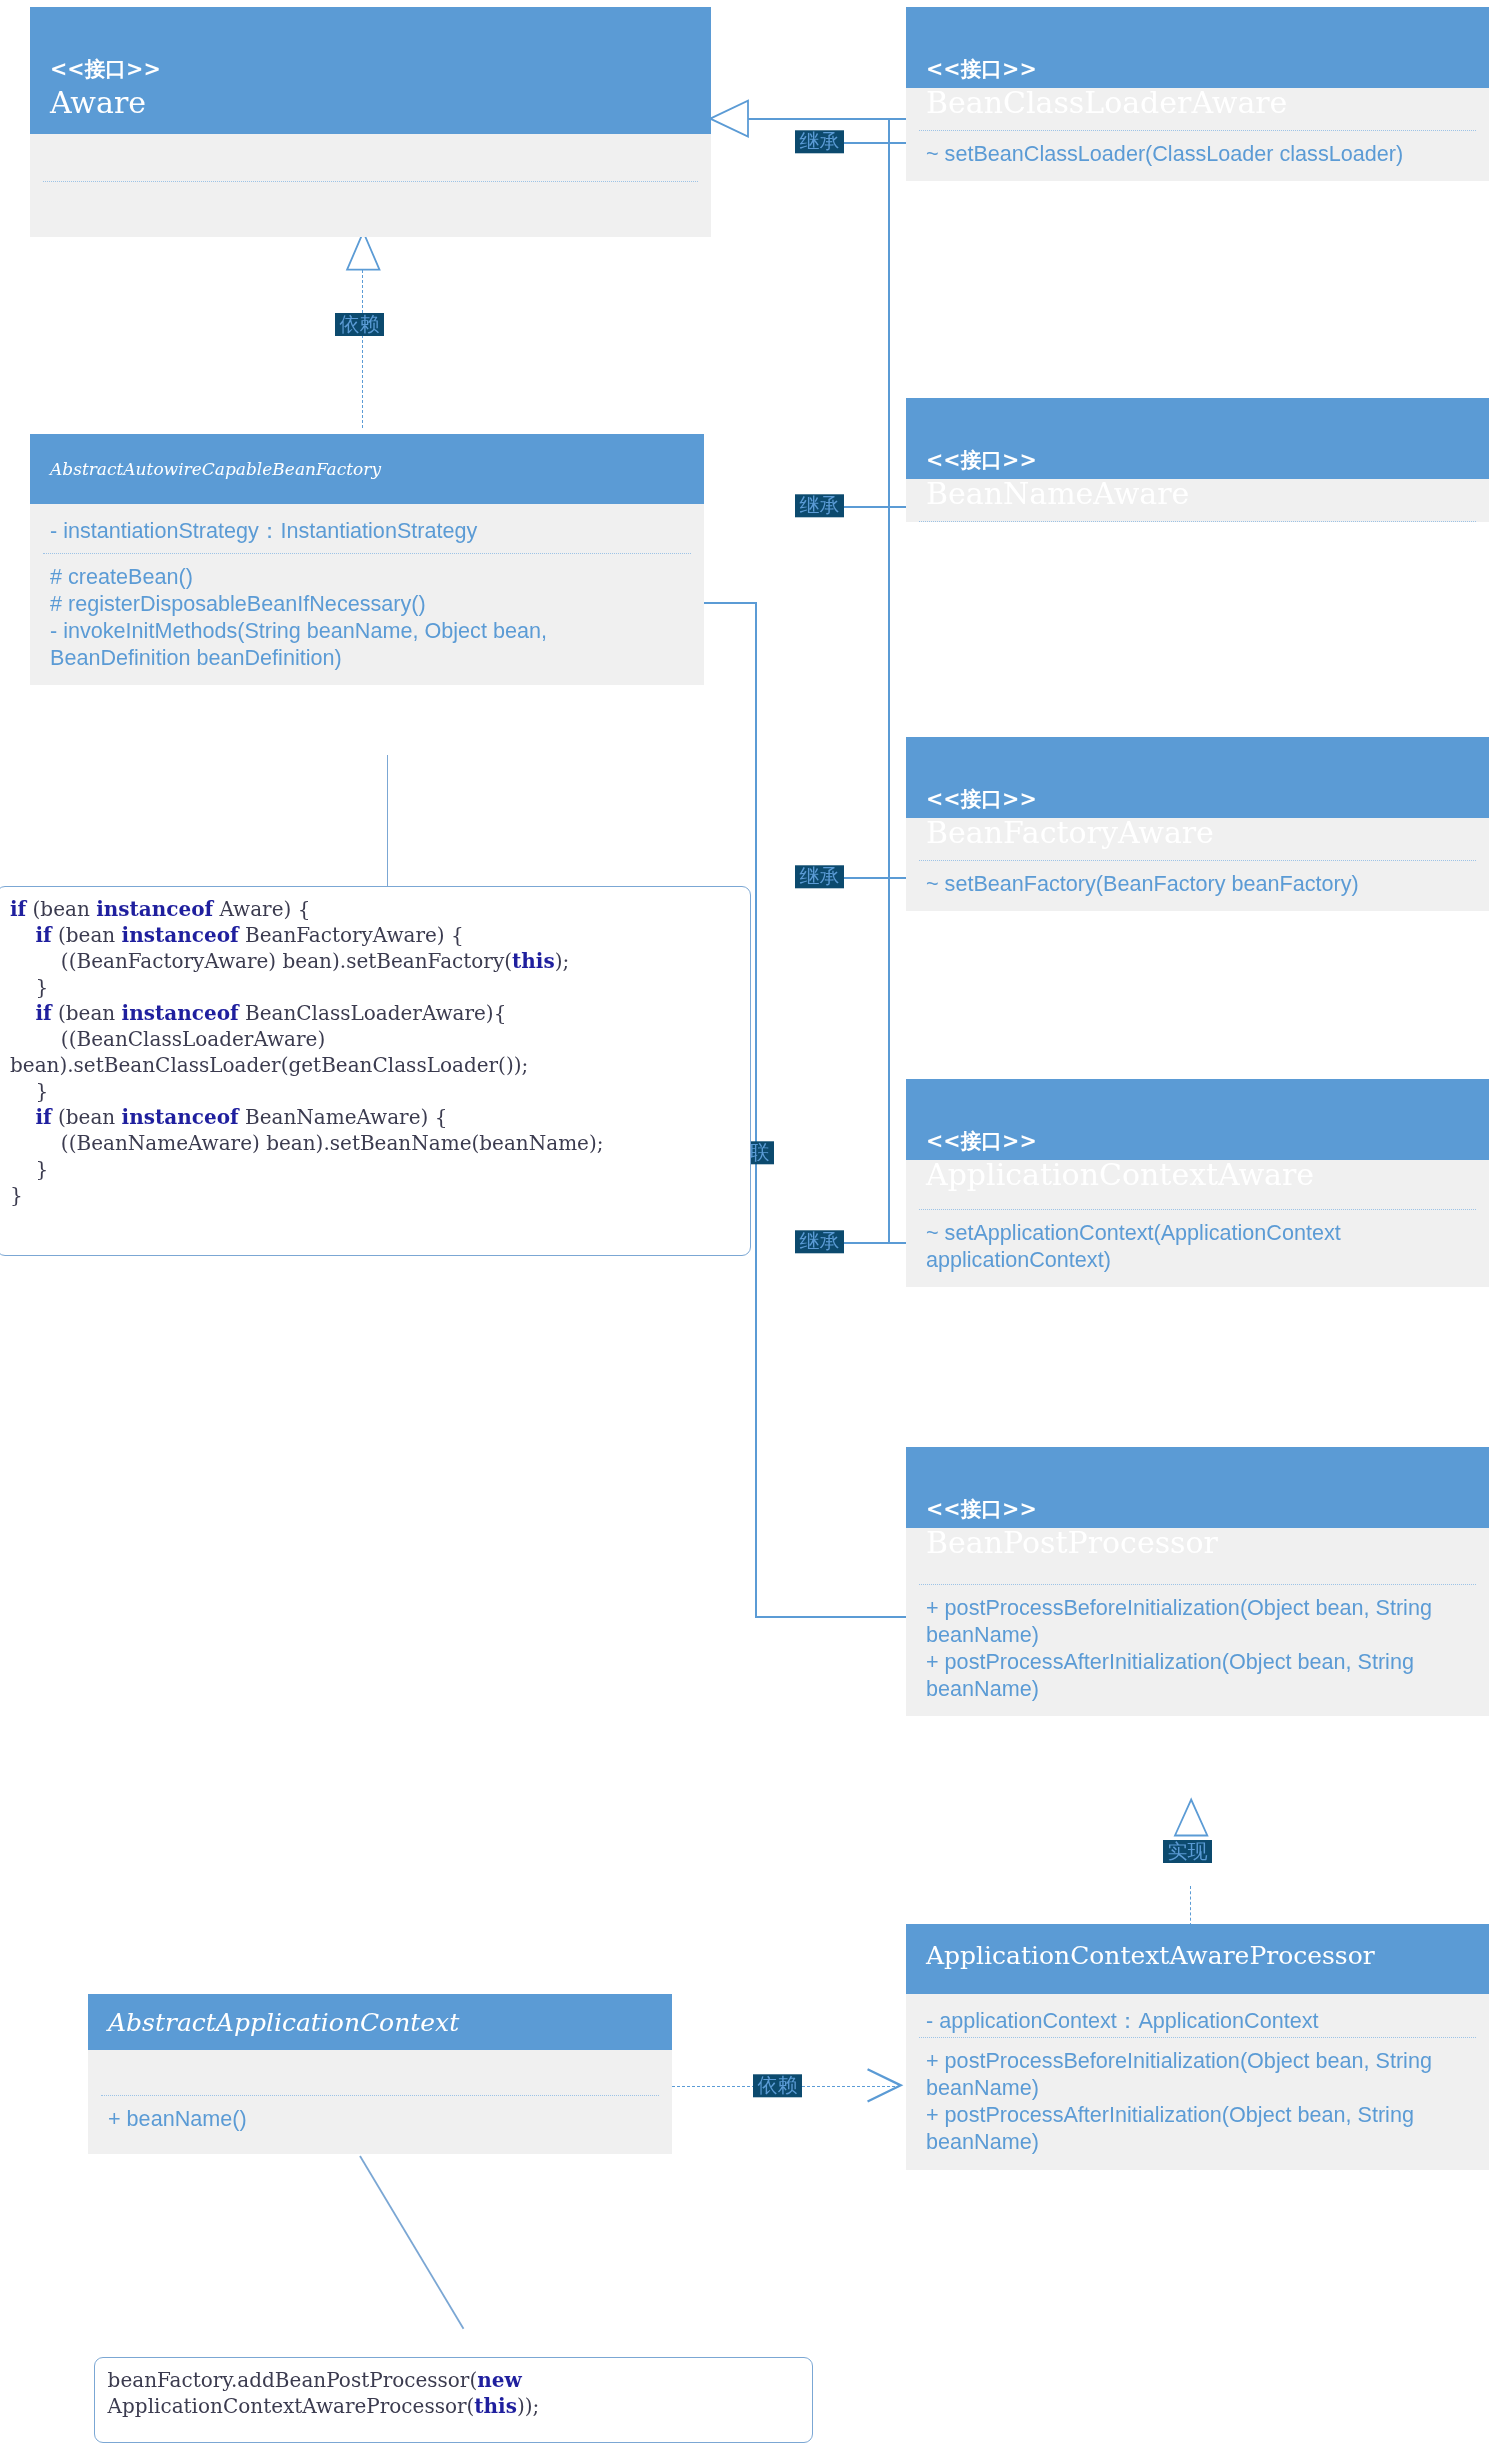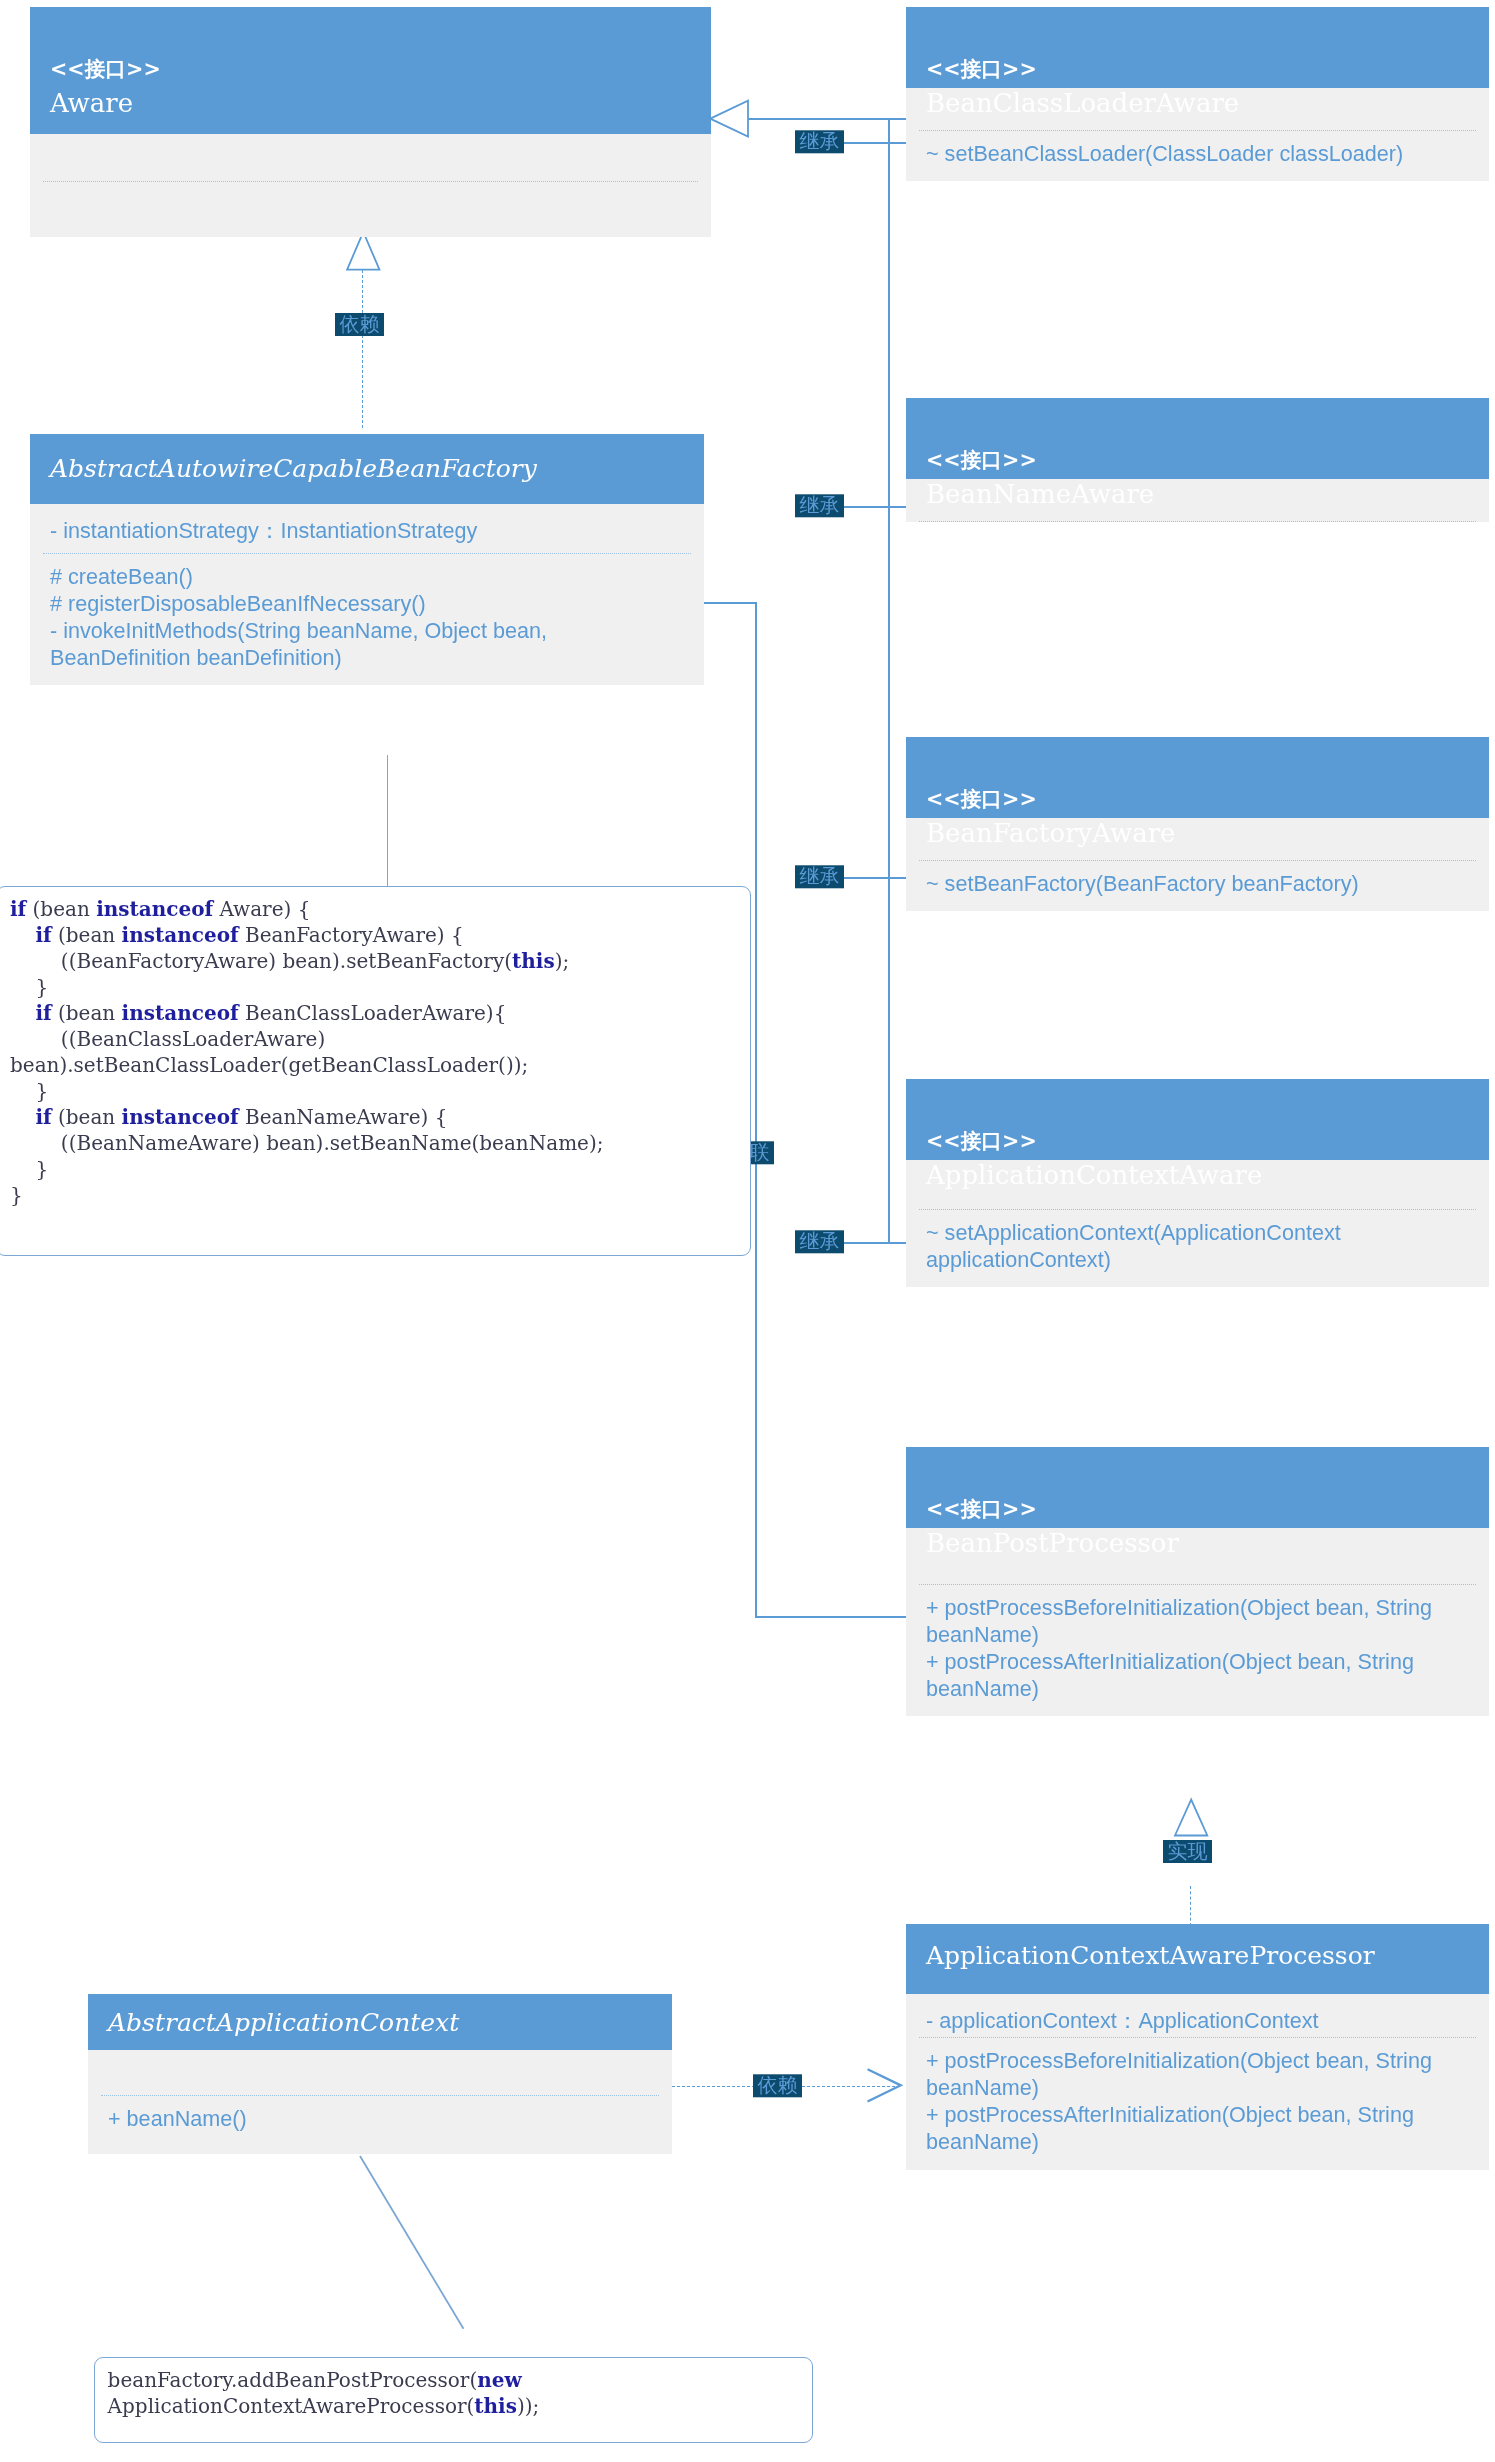--- a/index.html
+++ b/index.html
@@ -21,7 +21,7 @@
   }
   .uml-name{
     font-family:"DejaVu Serif", serif;
-    font-size:26px;line-height:38px;white-space:nowrap;
+    font-size:30px;line-height:38px;white-space:nowrap;
   }
   .uml-name.italic{font-style:italic;}
   .uml-body{

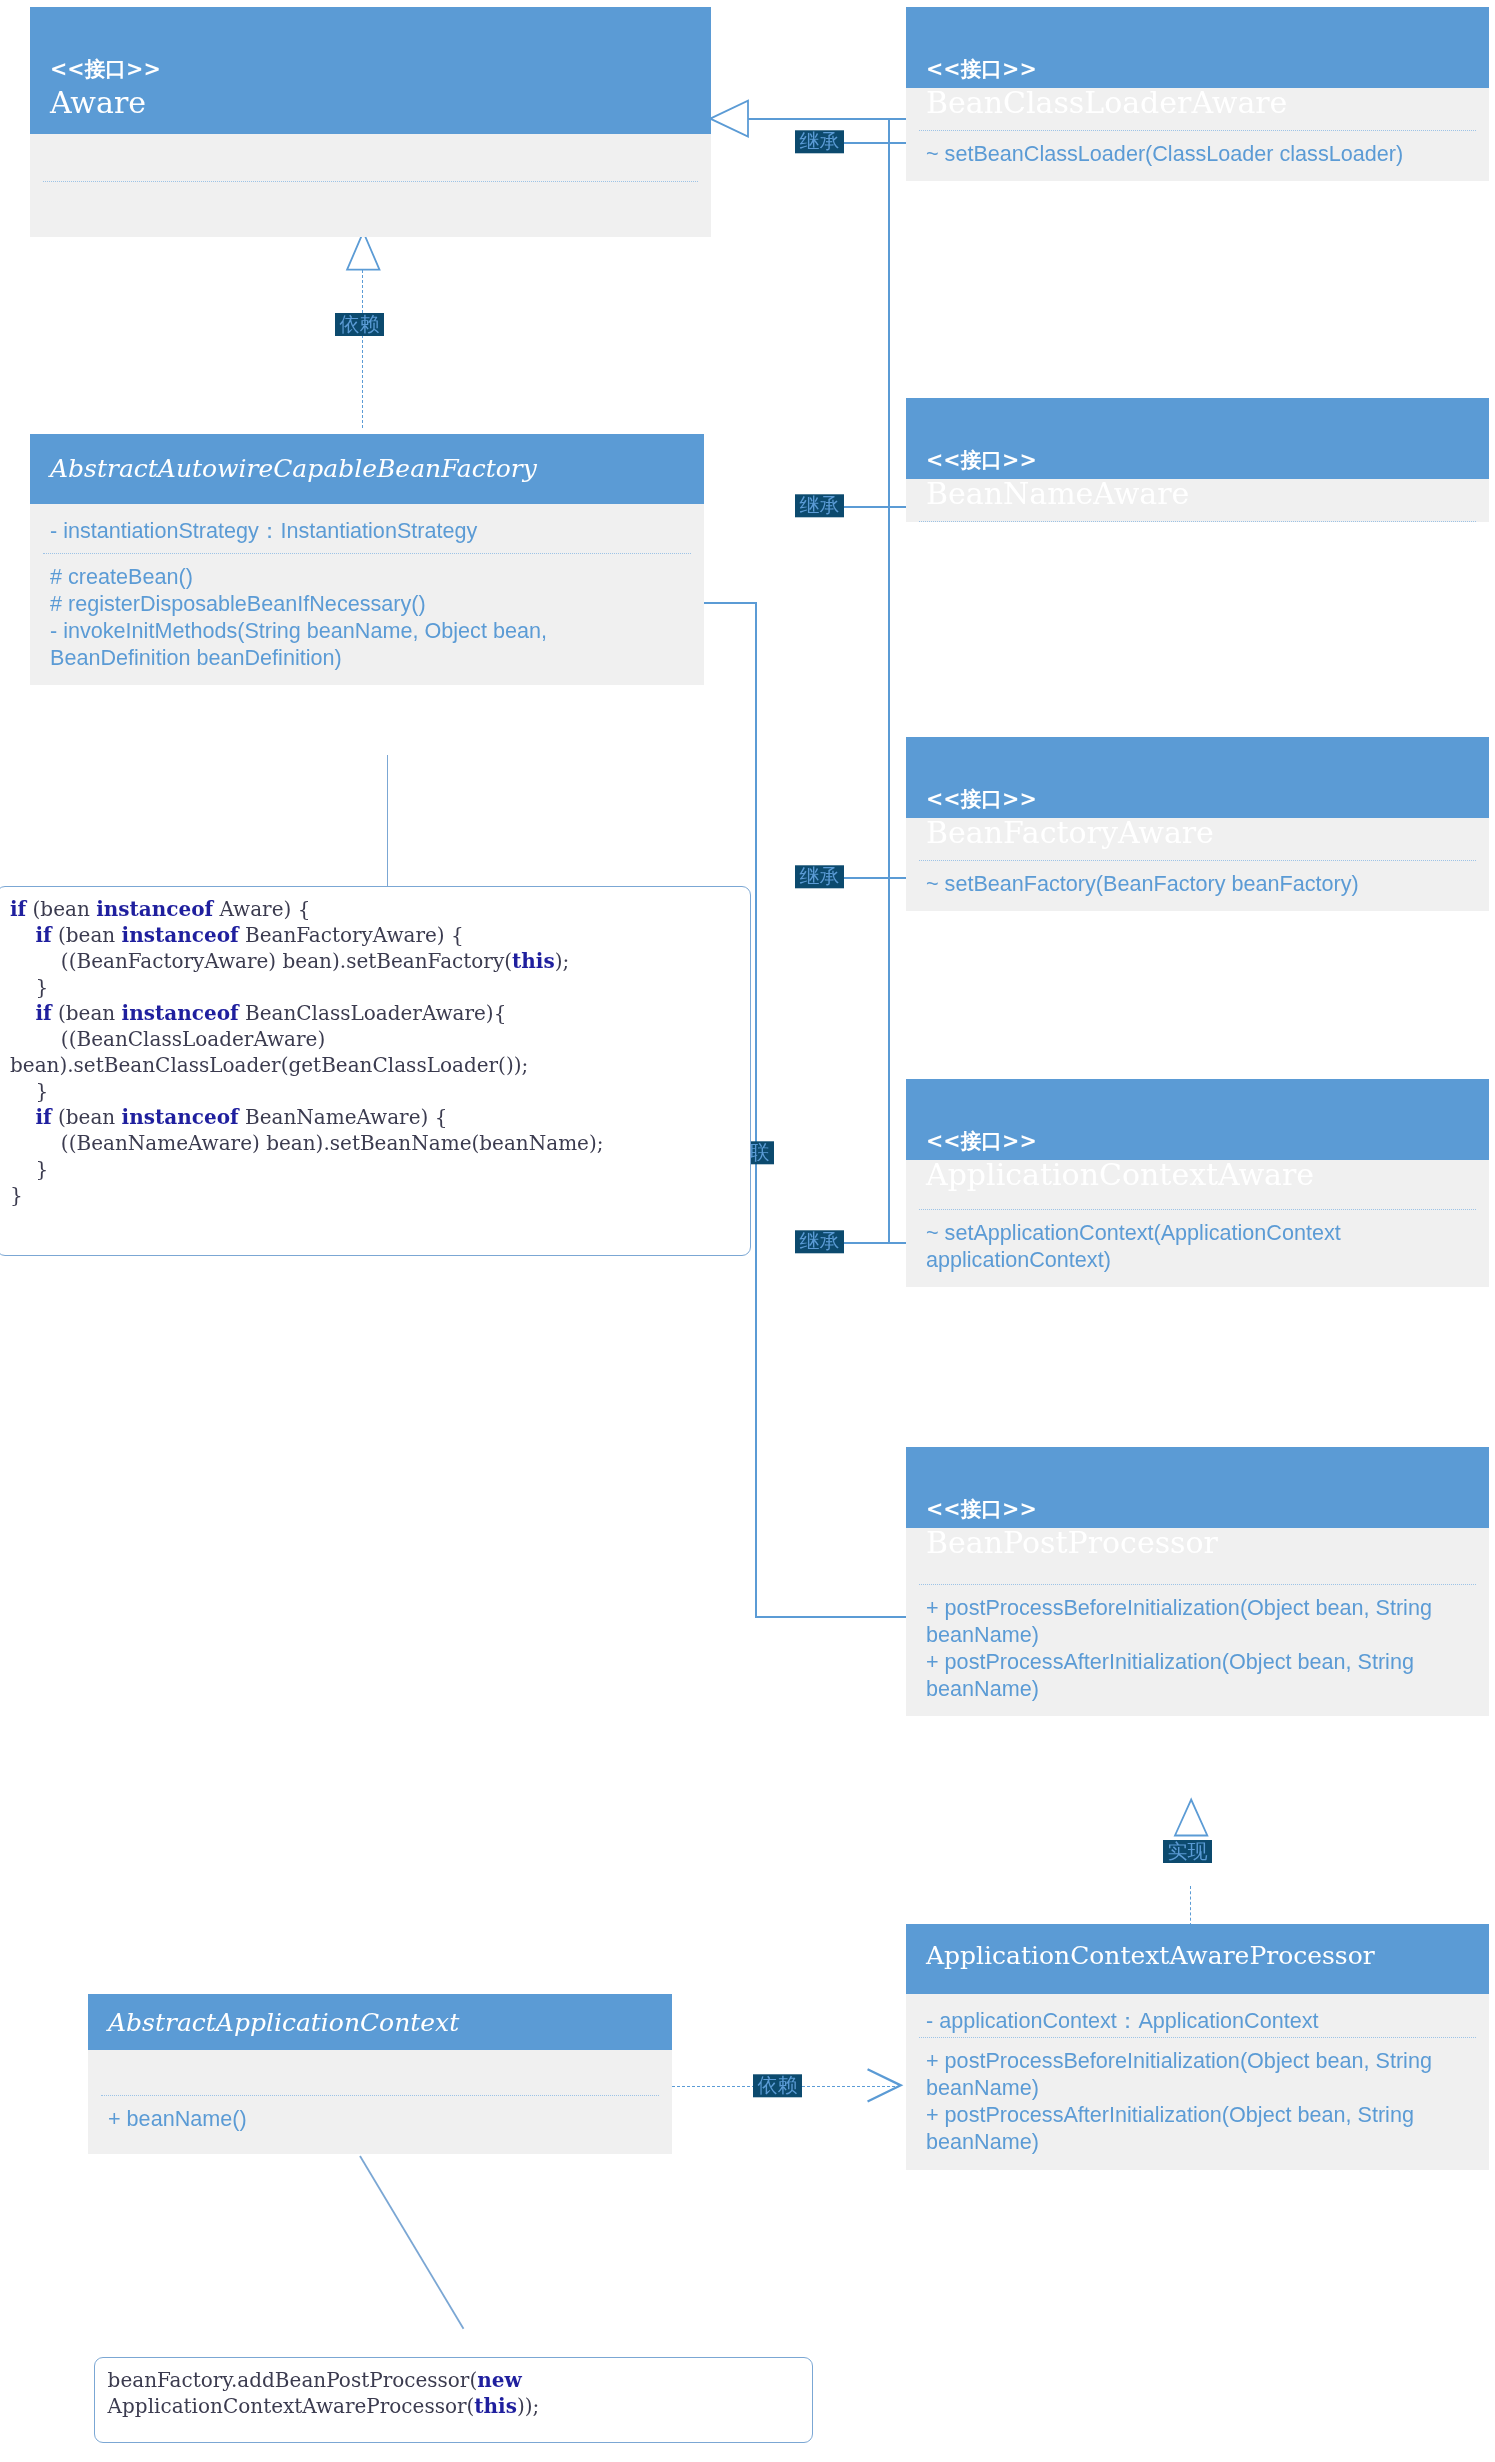--- a/index.html
+++ b/index.html
@@ -153,7 +153,7 @@
 
   <div class="umlbox" style="left:30px;top:434px;width:674px;">
     <div class="uml-head" style="height:70px;padding-top:16px;">
-      <div class="uml-name italic" style="font-size:25px;">AbstractAutowireCapableBeanFactory</div>
+      <div class="uml-name italic" style="font-size:17px;">AbstractAutowireCapableBeanFactory</div>
     </div>
     <div class="uml-body">
       <div class="uml-attrs">

